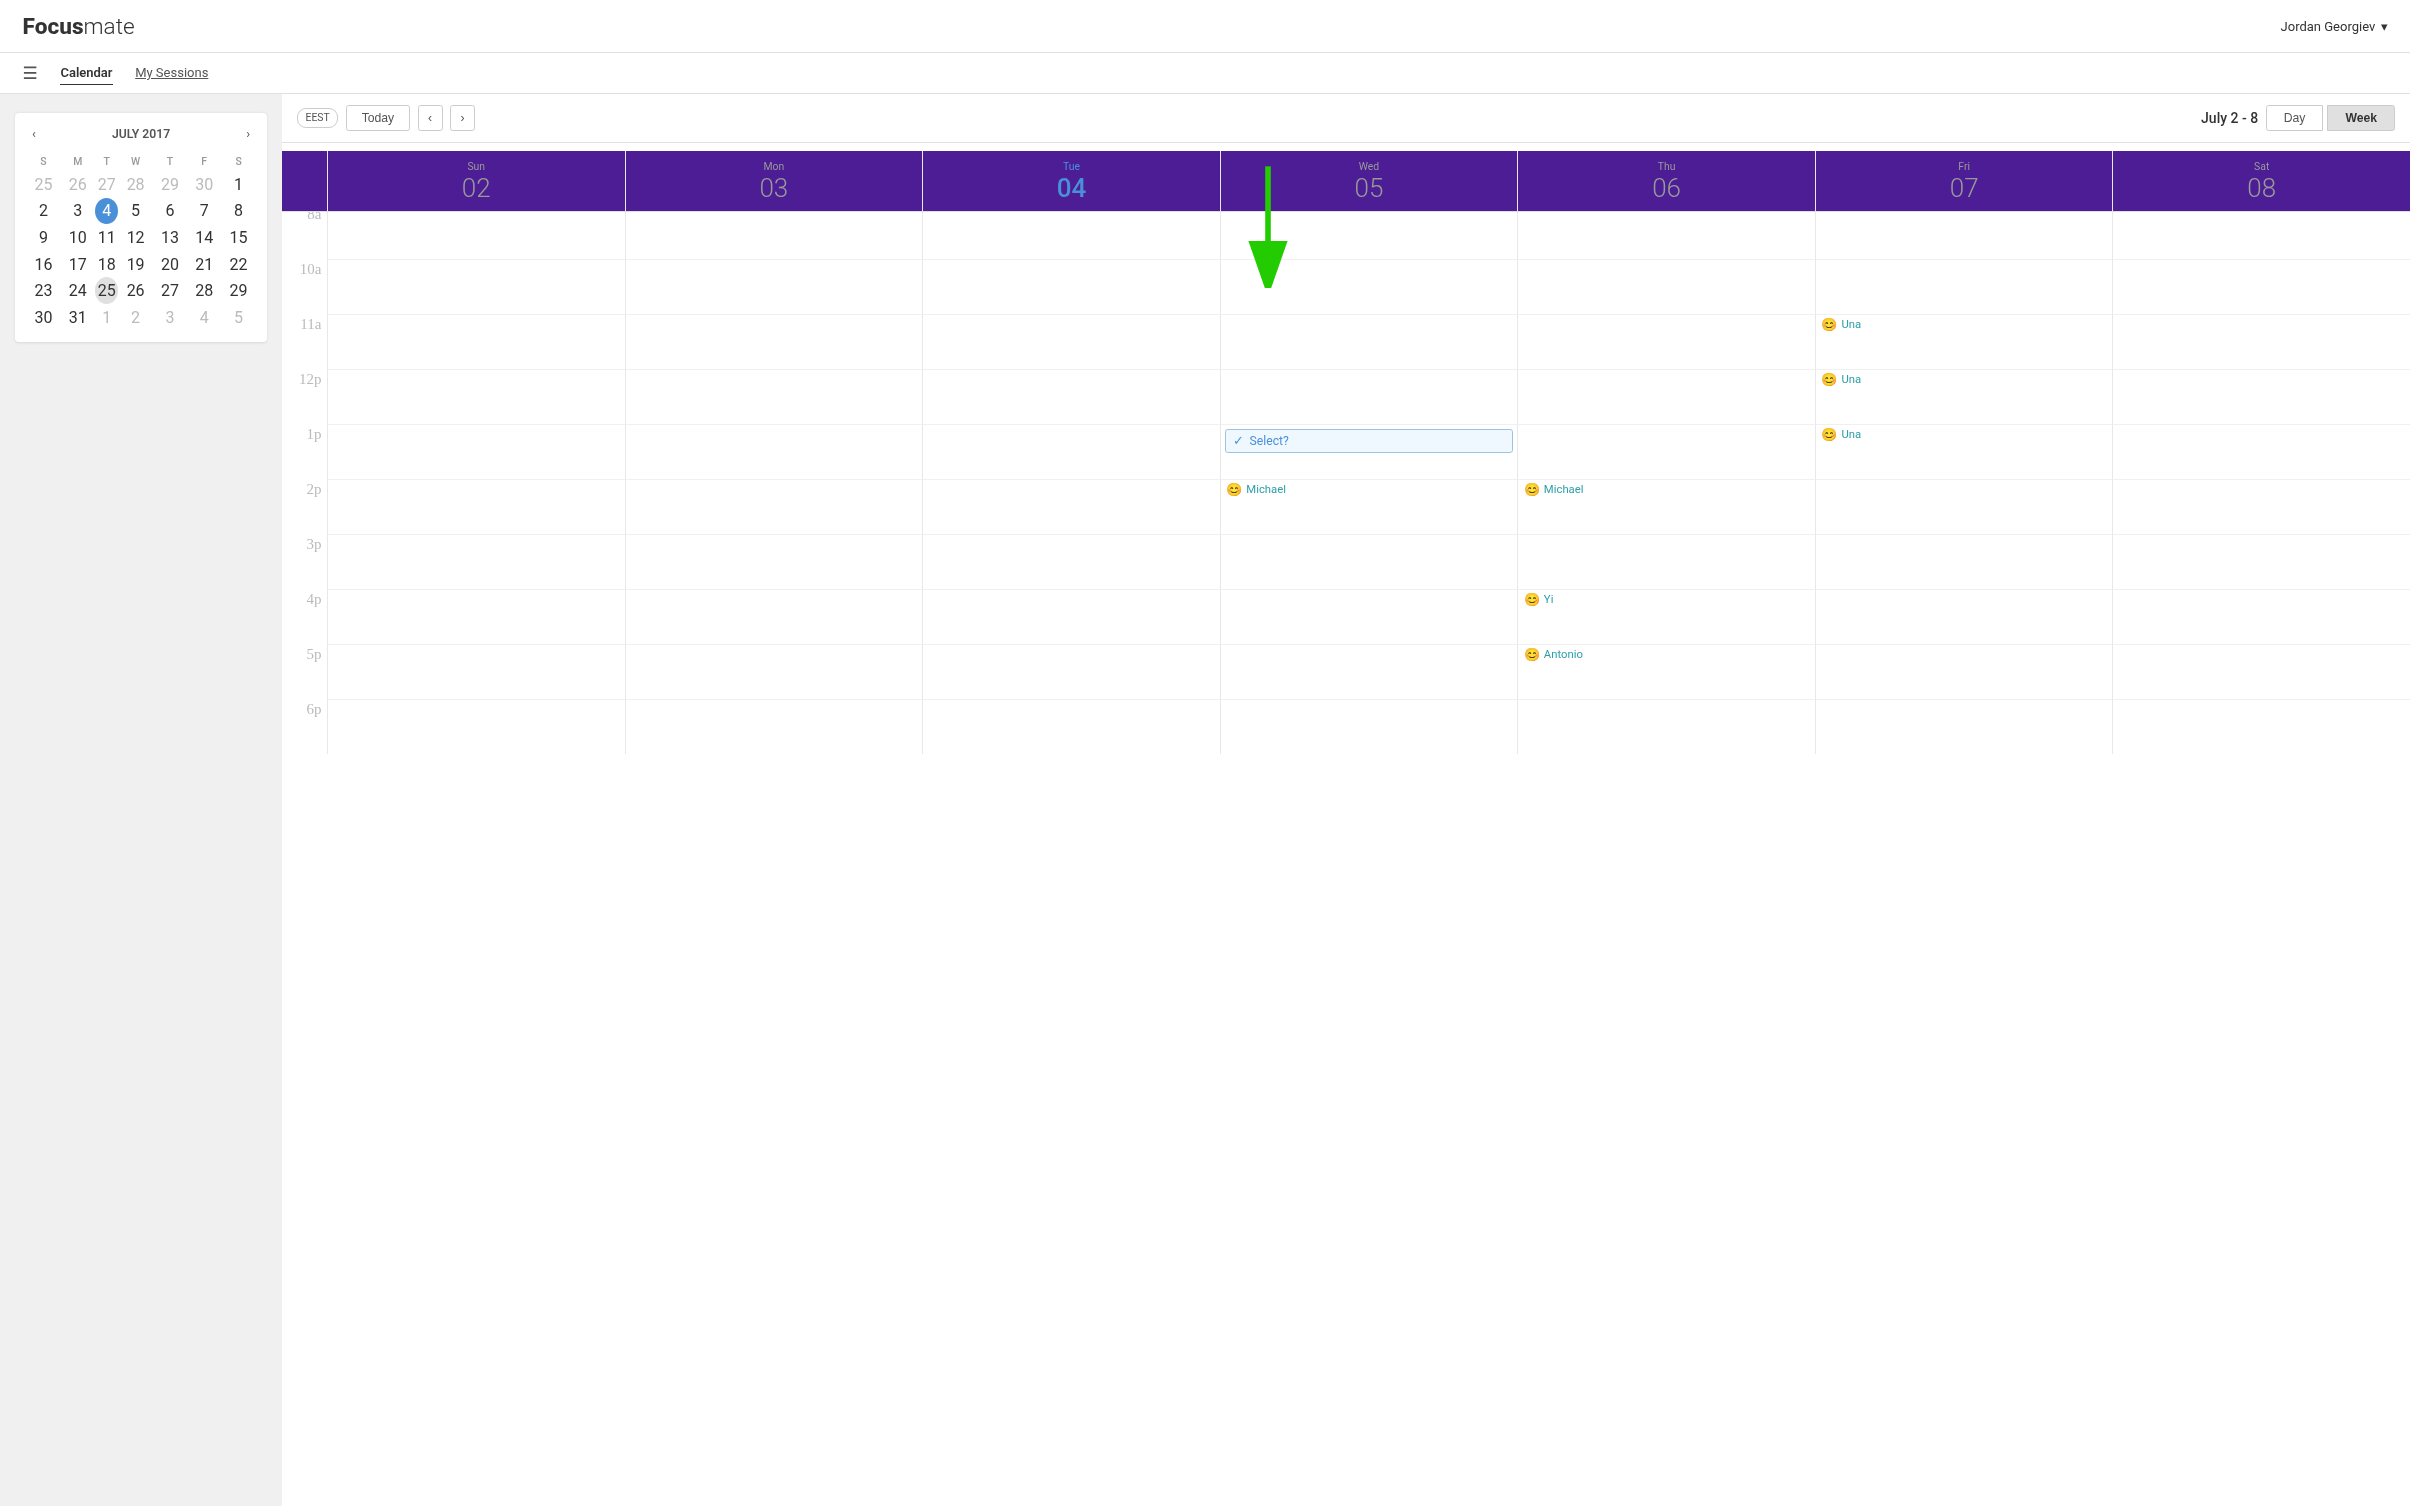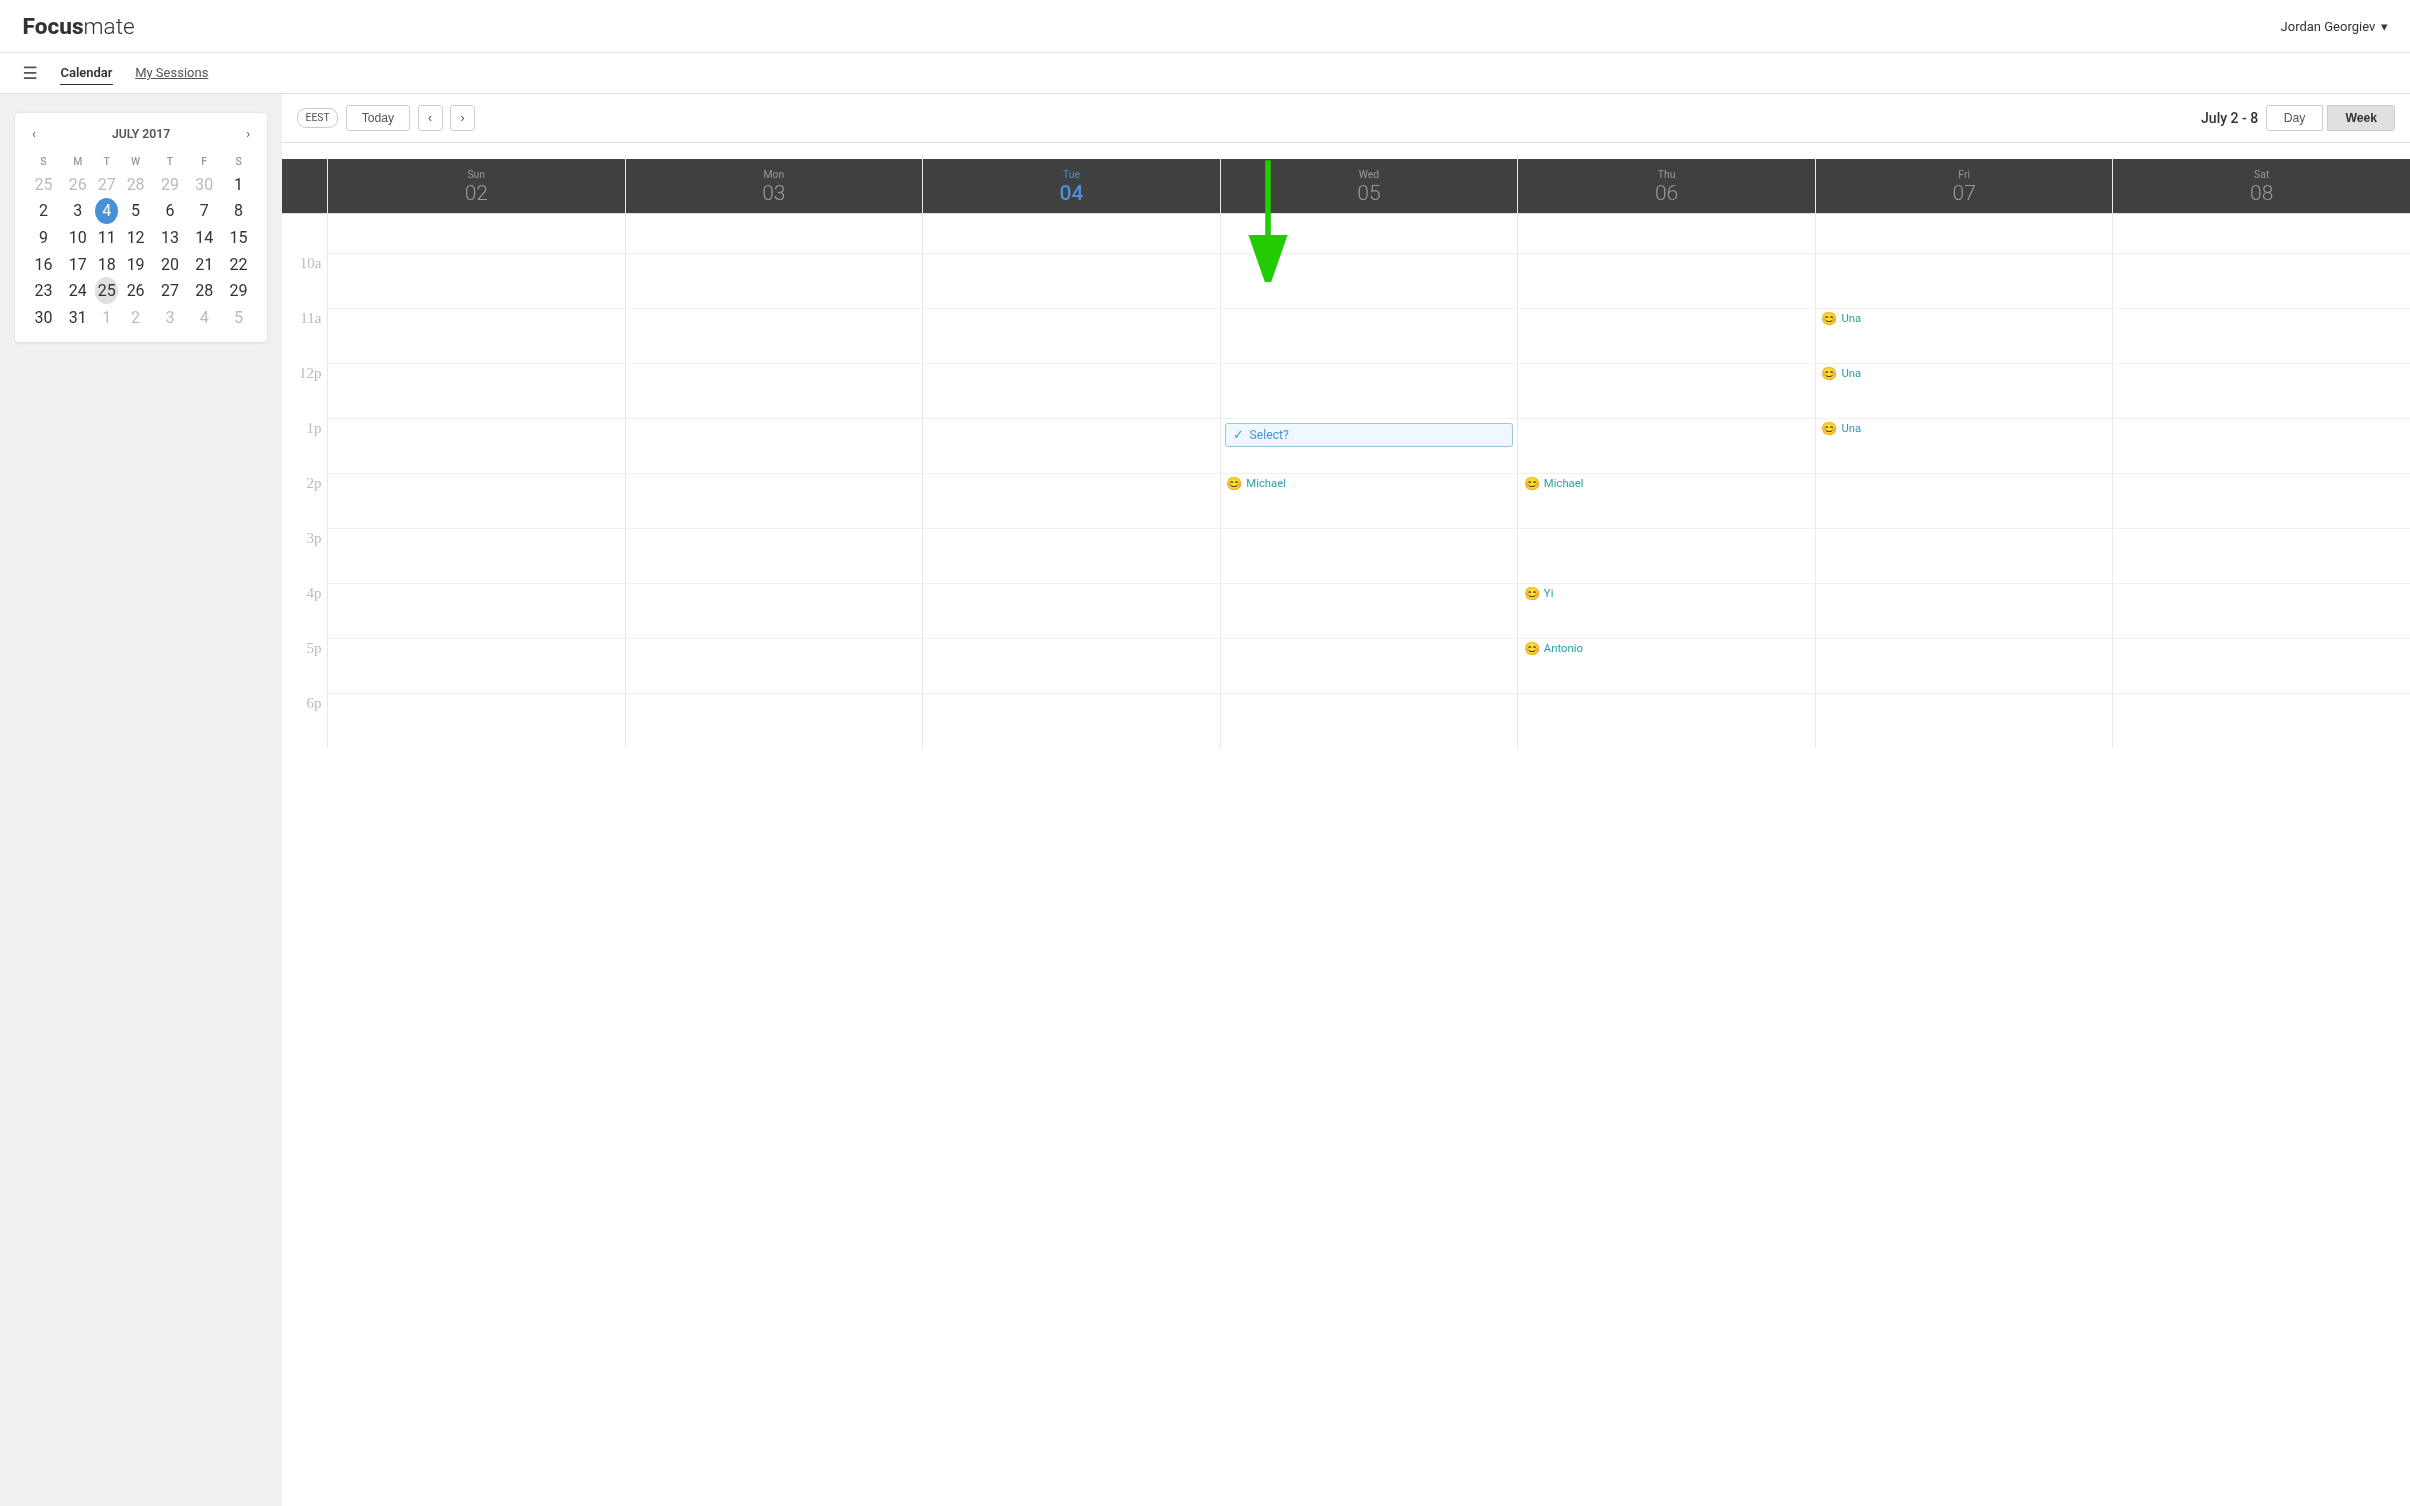--- a/index.html
+++ b/index.html
@@ -50,7 +50,7 @@
     
     .cal-grid-wrap { overflow-y: auto; height: calc(100vh - 160px); }
     .cal-grid { display: flex; flex-direction: column; }
-    .cal-header-row { display: grid; grid-template-columns: 45px repeat(7, 1fr); border-bottom: 0.9px solid #e0e0e0; position: sticky; top: 16px; background: #404040; z-index: 10; }
+    .cal-header-row { display: grid; grid-template-columns: 45px repeat(7, 1fr); border-bottom: 0.9px solid #e0e0e0; position: sticky; top: 8px; background: #4c1d95; z-index: 10; }
     .cal-header-cell { padding: 9.4px 7.5px 7.5px; text-align: center; border-left: 0.9px solid #e8e8e8; }
     .cal-header-cell:first-child { border-left: none; }
     .day-name { font-size: 10.4px; color: #999; text-transform: none; }

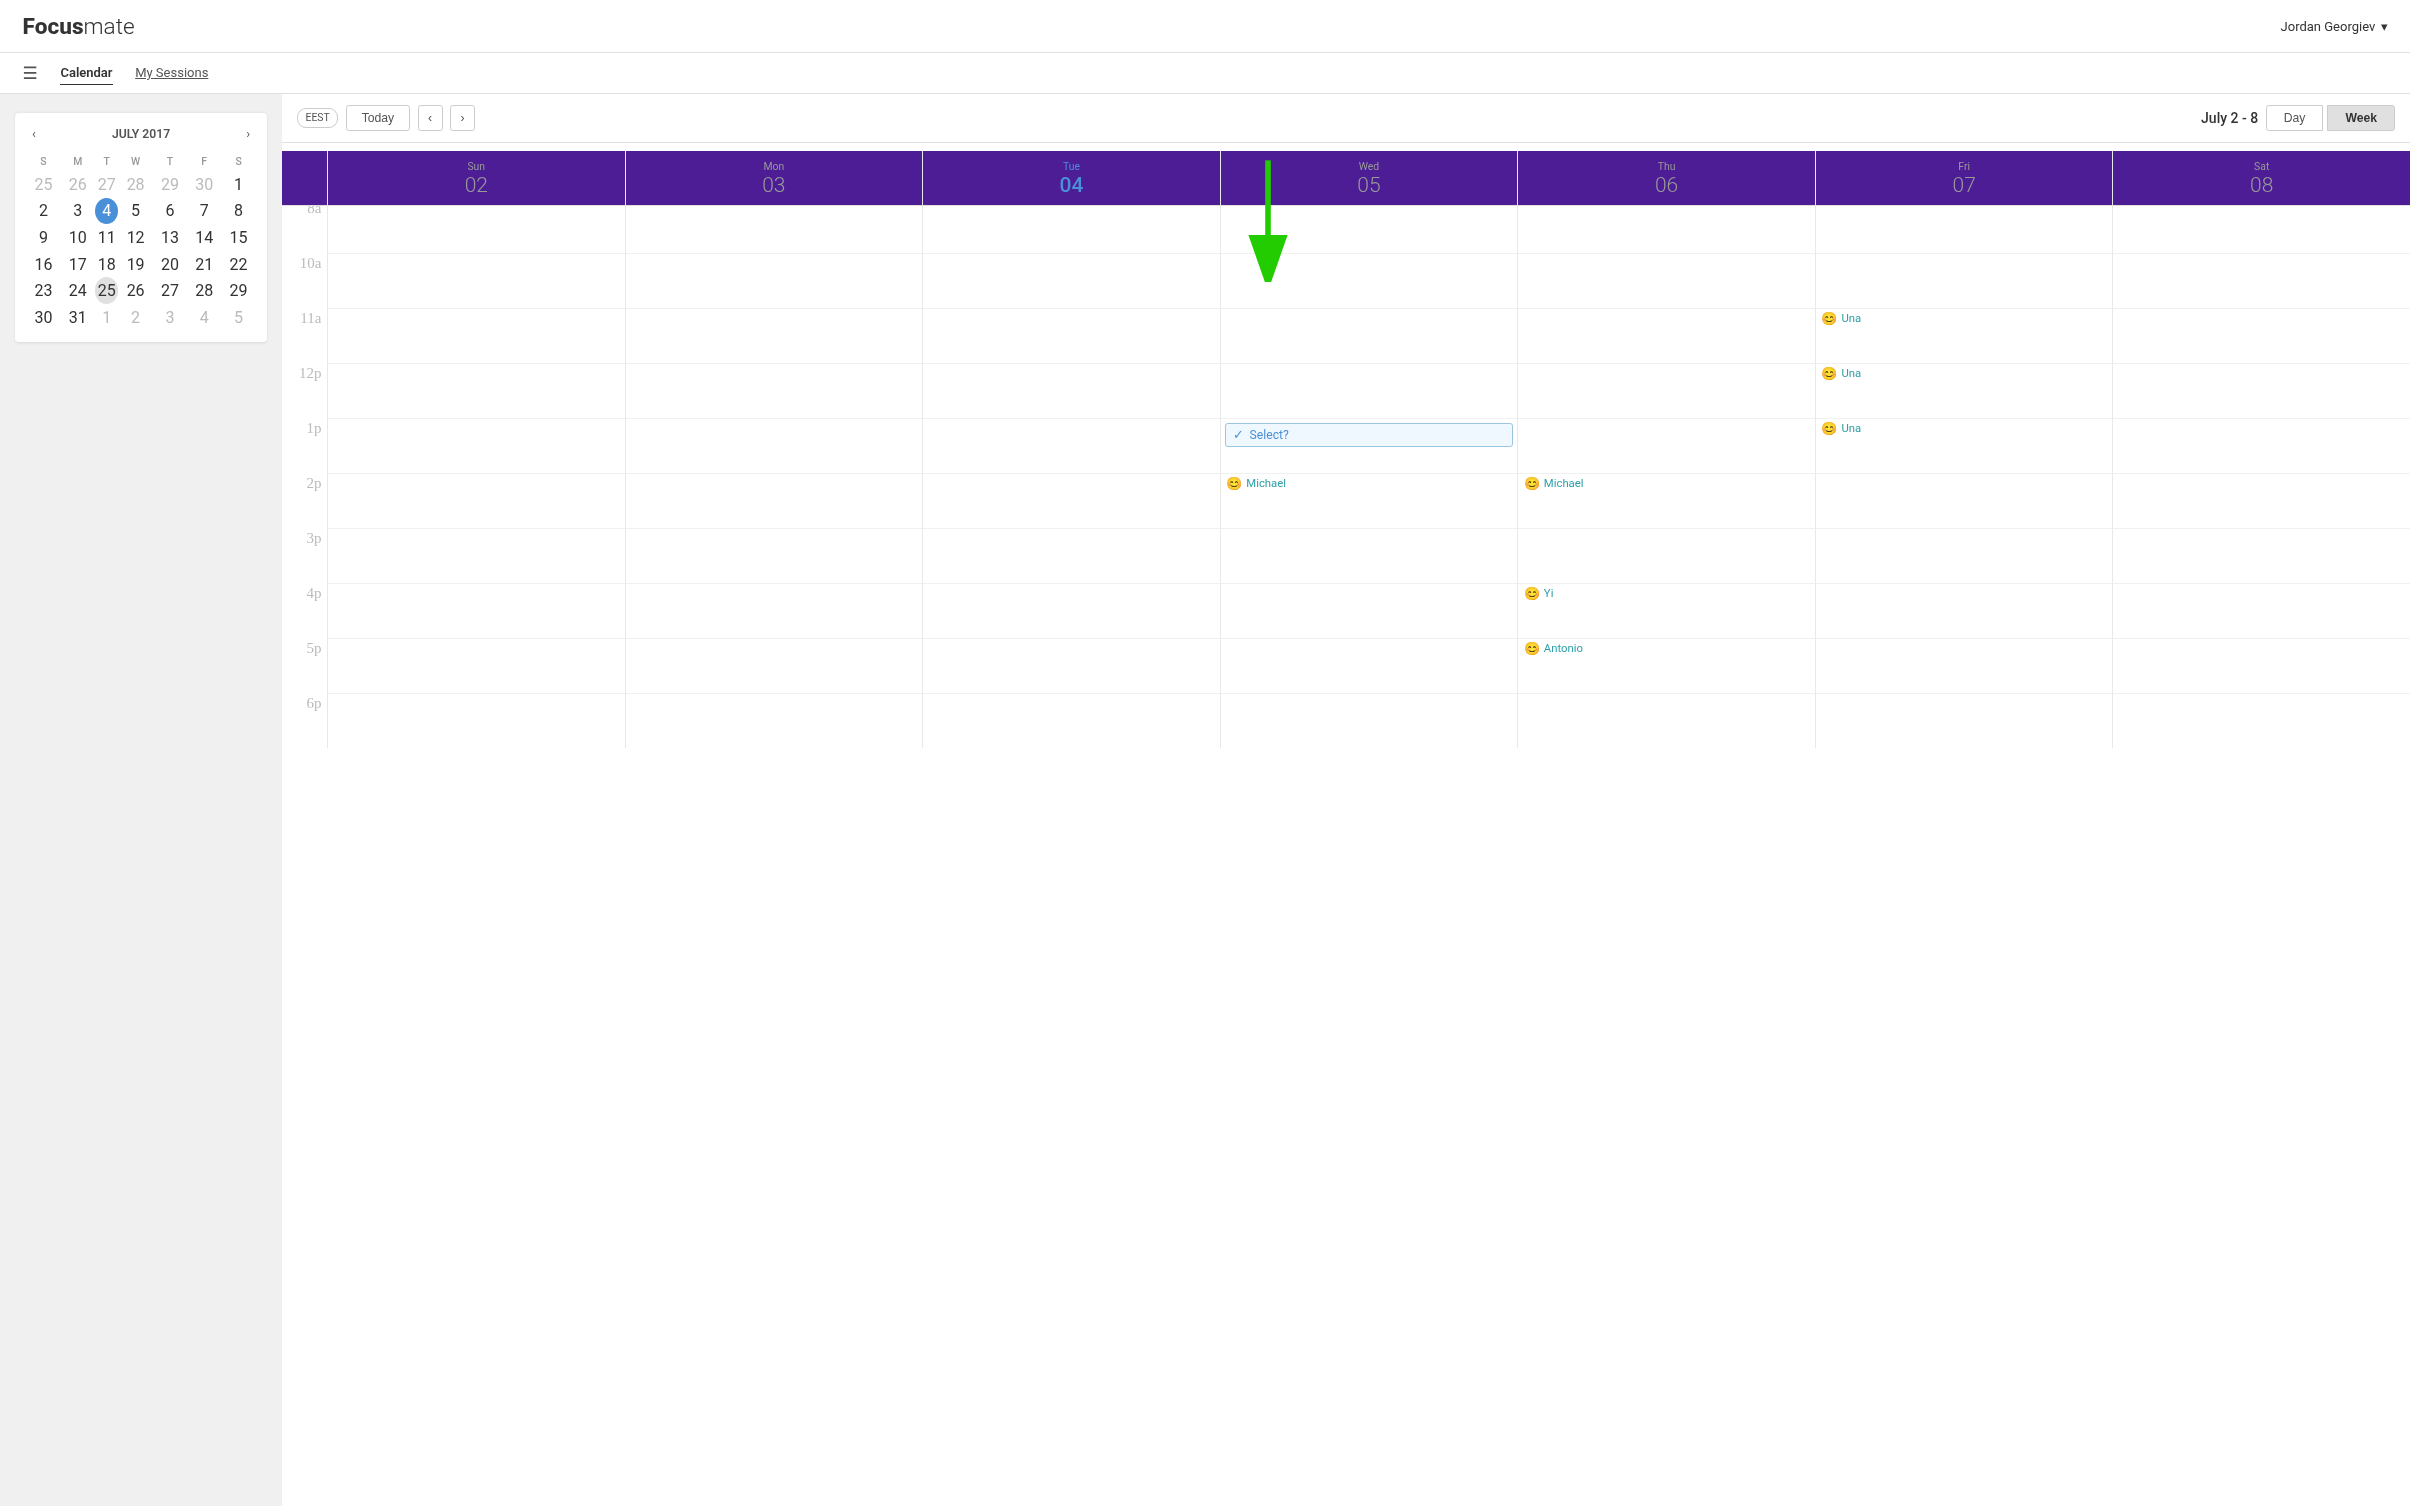--- a/index.html
+++ b/index.html
@@ -54,7 +54,7 @@
     .cal-header-cell { padding: 9.4px 7.5px 7.5px; text-align: center; border-left: 0.9px solid #e8e8e8; }
     .cal-header-cell:first-child { border-left: none; }
     .day-name { font-size: 10.4px; color: #999; text-transform: none; }
-    .day-num { font-size: 21px; font-weight: 300; color: #999; }
+    .day-num { font-size: 26px; font-weight: 300; color: #999; }
     .day-num.today { color: #4a90d9; font-weight: 500; }
     .time-row { display: grid; grid-template-columns: 45px repeat(7, 1fr); min-height: 55px; }
     .time-label { font-size: 15px; color: #bbb; padding: 3.8px 5.6px 0 0; text-align: right; padding-top: 1.9px; font-family: Liberation Serif, serif; }

